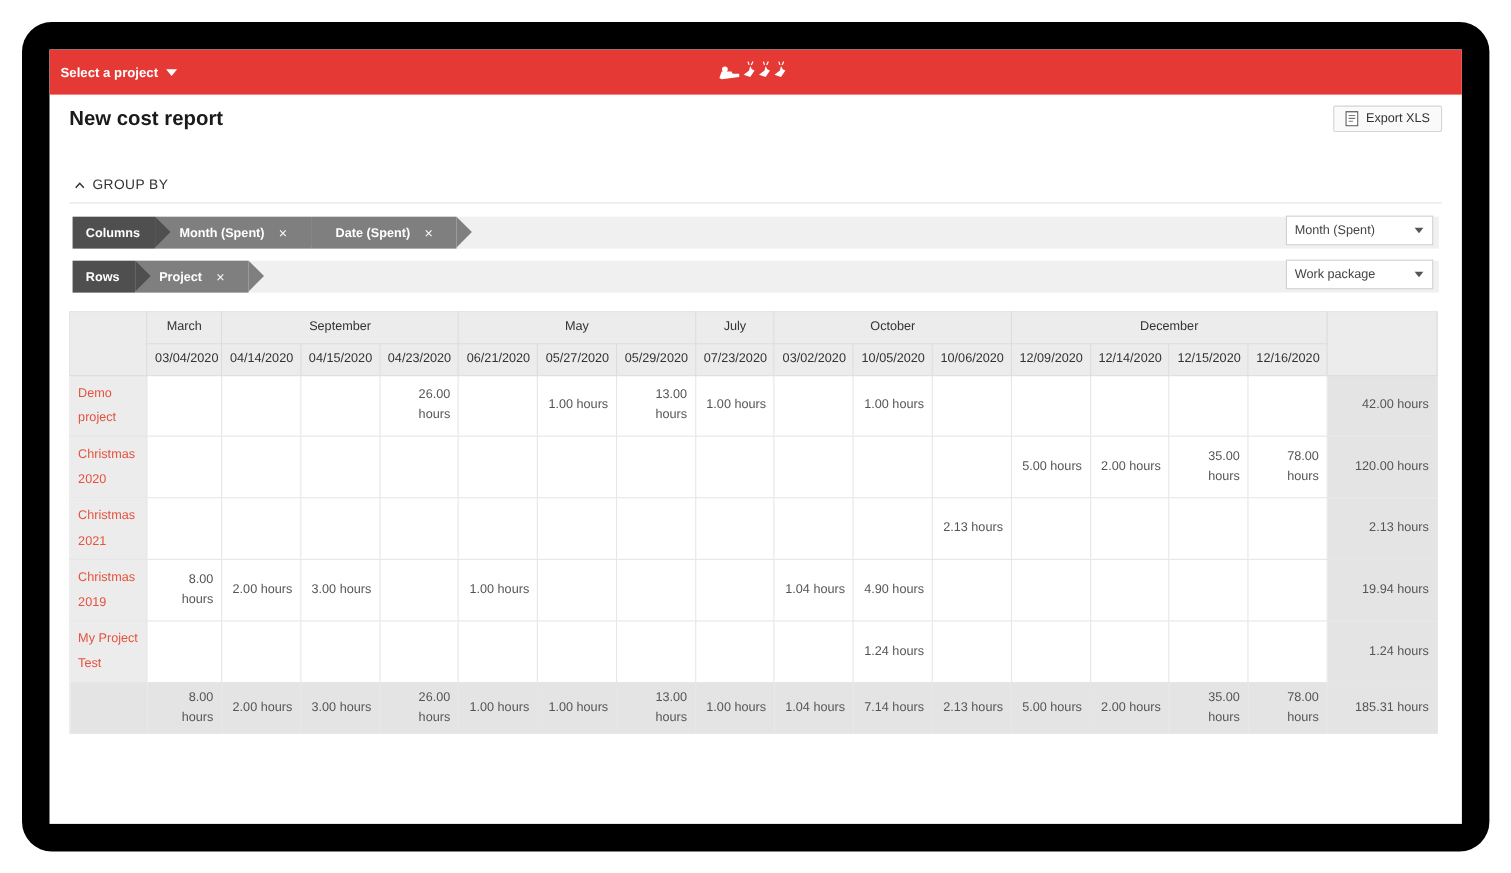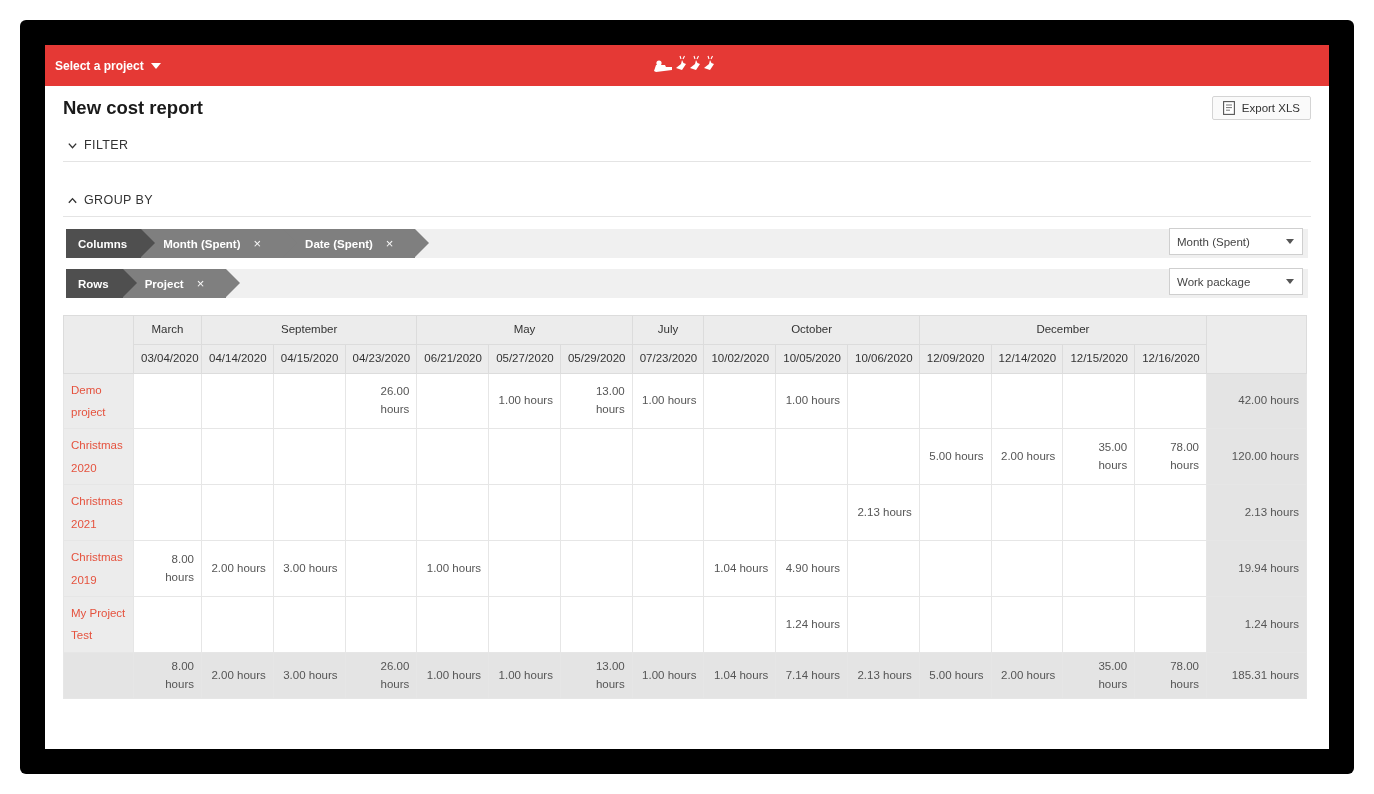--- a/index.html
+++ b/index.html
@@ -14,7 +14,7 @@
     left: 20px; top: 20px;
     width: 1334px; height: 754px;
     background: #000000;
-    border-radius: 6px;
+    border-radius: 27px;
     overflow: hidden;
     padding-left: 43px;
   }

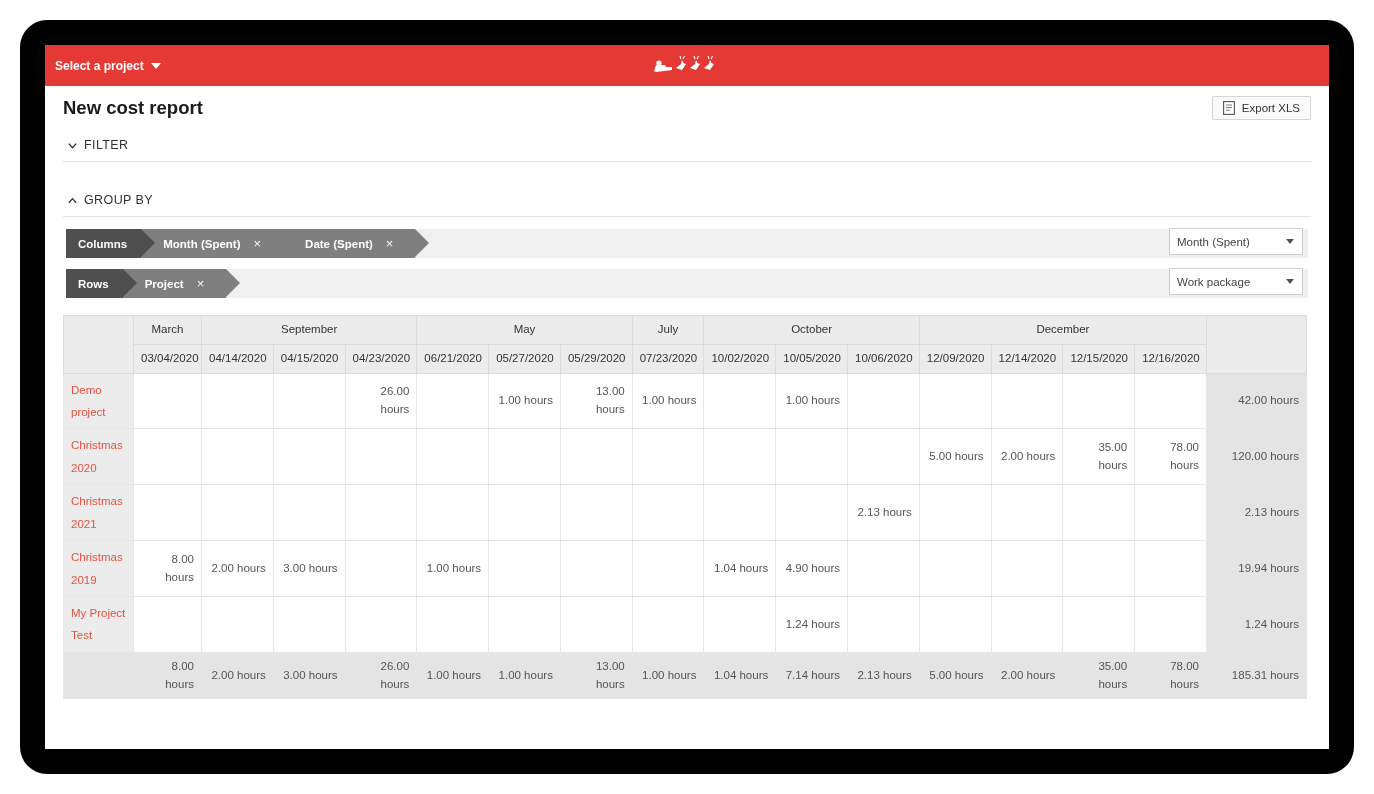--- a/index.html
+++ b/index.html
@@ -274,12 +274,6 @@
 
   <div id="filters-area">
 
-    <div class="section-head">
-      <svg class="chev" viewBox="0 0 12 12">
-        <polyline points="2,4 6,8.5 10,4" fill="none" stroke="#333" stroke-width="1.5"></polyline>
-      </svg>
-      <span>FILTER</span>
-    </div>
 
     <div style="height:23px"></div>
 

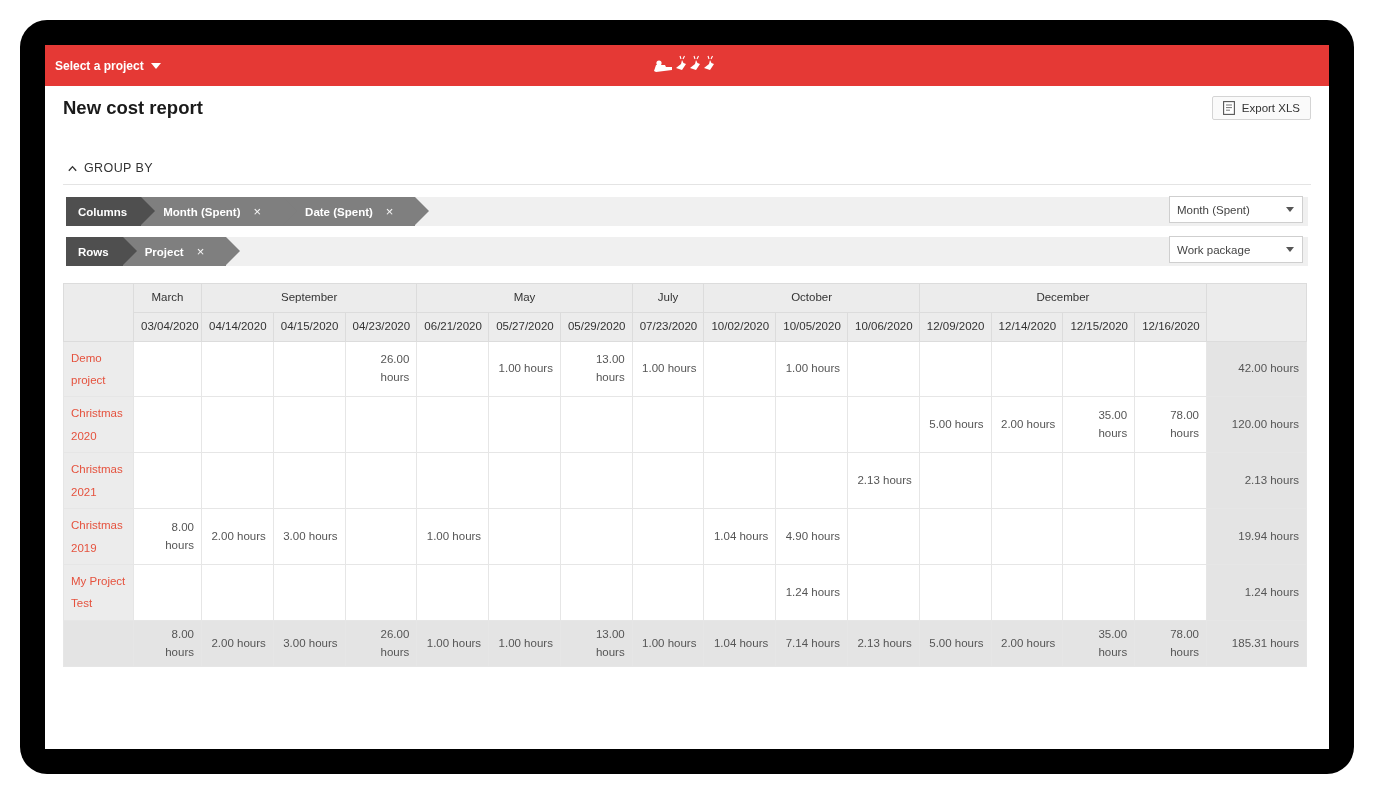--- a/index.html
+++ b/index.html
@@ -345,7 +345,7 @@
           <th class="dcol">05/27/2020</th>
           <th class="dcol">05/29/2020</th>
           <th class="dcol">07/23/2020</th>
-          <th class="dcol">10/02/2020</th>
+          <th class="dcol">03/02/2020</th>
           <th class="dcol">10/05/2020</th>
           <th class="dcol">10/06/2020</th>
           <th class="dcol">12/09/2020</th>

